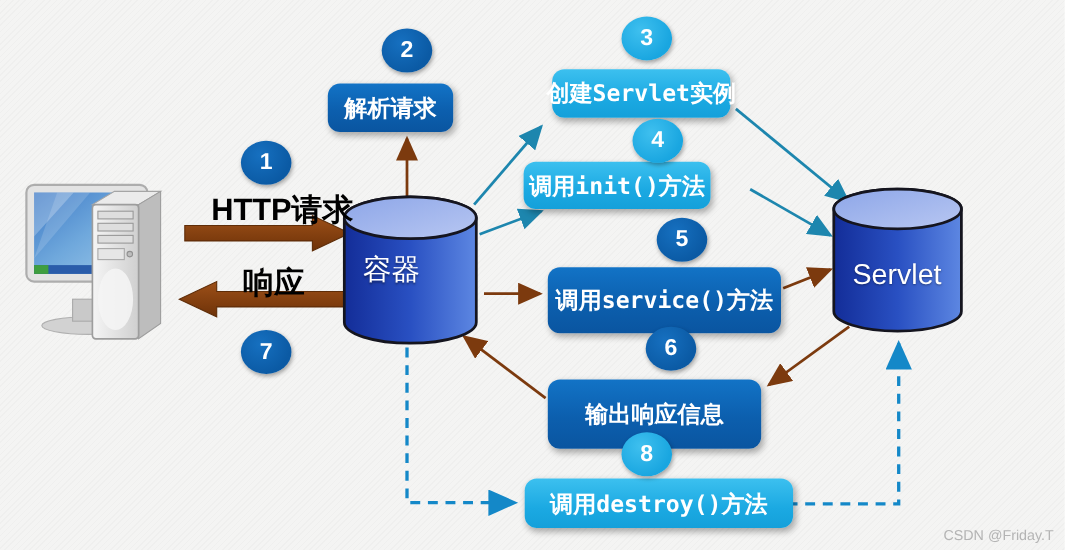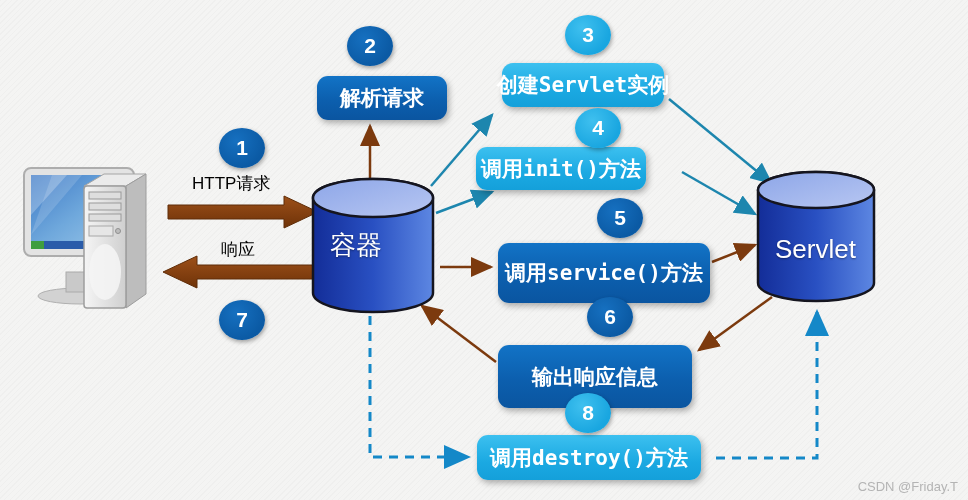--- a/index.html
+++ b/index.html
@@ -146,7 +146,7 @@
   </svg>
   <div class="abs cyl-label" style="left:775px;top:234px;">Servlet</div>
 
-  <div class="abs box dark" style="left:317px;top:76px;width:130px;height:44px;">解析请求</div>
+  <div class="abs box dark" style="left:298px;top:76px;width:114px;height:44px;">解析请求</div>
   <div class="abs box light" style="left:502px;top:63px;width:162px;height:44px;">创建Servlet实例</div>
   <div class="abs box light" style="left:476px;top:147px;width:170px;height:43px;">调用init()方法</div>
   <div class="abs box dark" style="left:498px;top:243px;width:212px;height:60px;">调用service()方法</div>

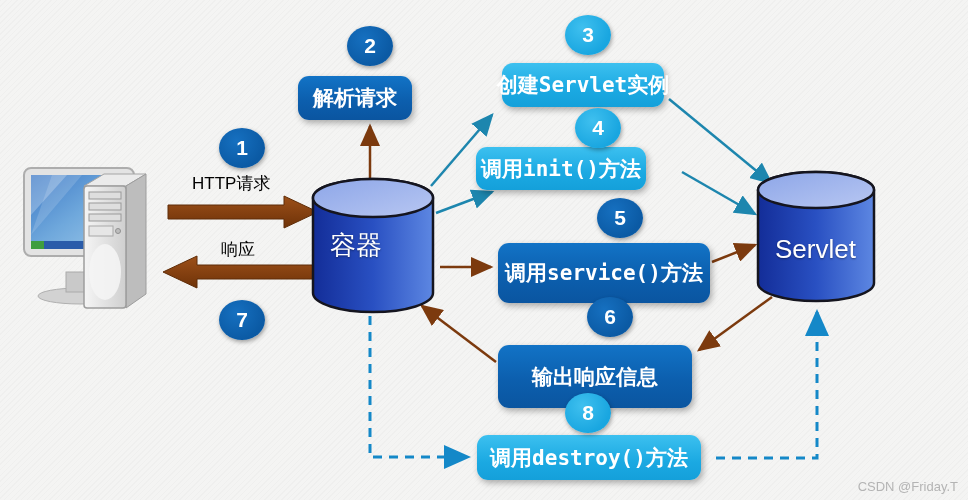--- a/index.html
+++ b/index.html
@@ -32,7 +32,7 @@
   }
   .box.dark{background:linear-gradient(180deg,#1273c6 0%, #0c5fae 55%, #0a55a0 100%);}
   .box.light{background:linear-gradient(180deg,#3cc0ef 0%, #1ba9e2 60%, #14a0da 100%);}
-  .flow-label{font-weight:normal; color:#000; font-size:17px; white-space:nowrap;text-align:right;}
+  .flow-label{font-weight:bold; color:#000; font-size:28px; white-space:nowrap;text-align:right;}
   .cyl-label{
     color:#fff; font-size:26px; font-weight:normal;
     text-shadow:0 1px 2px rgba(0,0,0,0.4); white-space:nowrap;

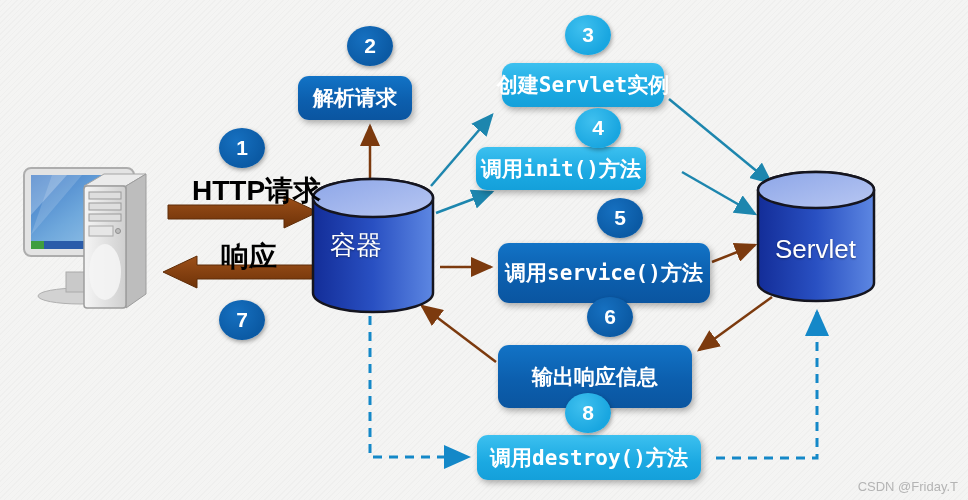--- a/index.html
+++ b/index.html
@@ -151,7 +151,7 @@
   <div class="abs box light" style="left:476px;top:147px;width:170px;height:43px;">调用init()方法</div>
   <div class="abs box dark" style="left:498px;top:243px;width:212px;height:60px;">调用service()方法</div>
   <div class="abs box dark" style="left:498px;top:345px;width:194px;height:63px;">输出响应信息</div>
-  <div class="abs box light" style="left:477px;top:435px;width:224px;height:45px;">调用destroy()方法</div>
+  <div class="abs box light" style="left:477px;top:435px;width:244px;height:45px;">调用destroy()方法</div>
 
   <div class="abs badge dark" style="left:219px;top:128px;">1</div>
   <div class="abs badge dark" style="left:347px;top:26px;">2</div>

